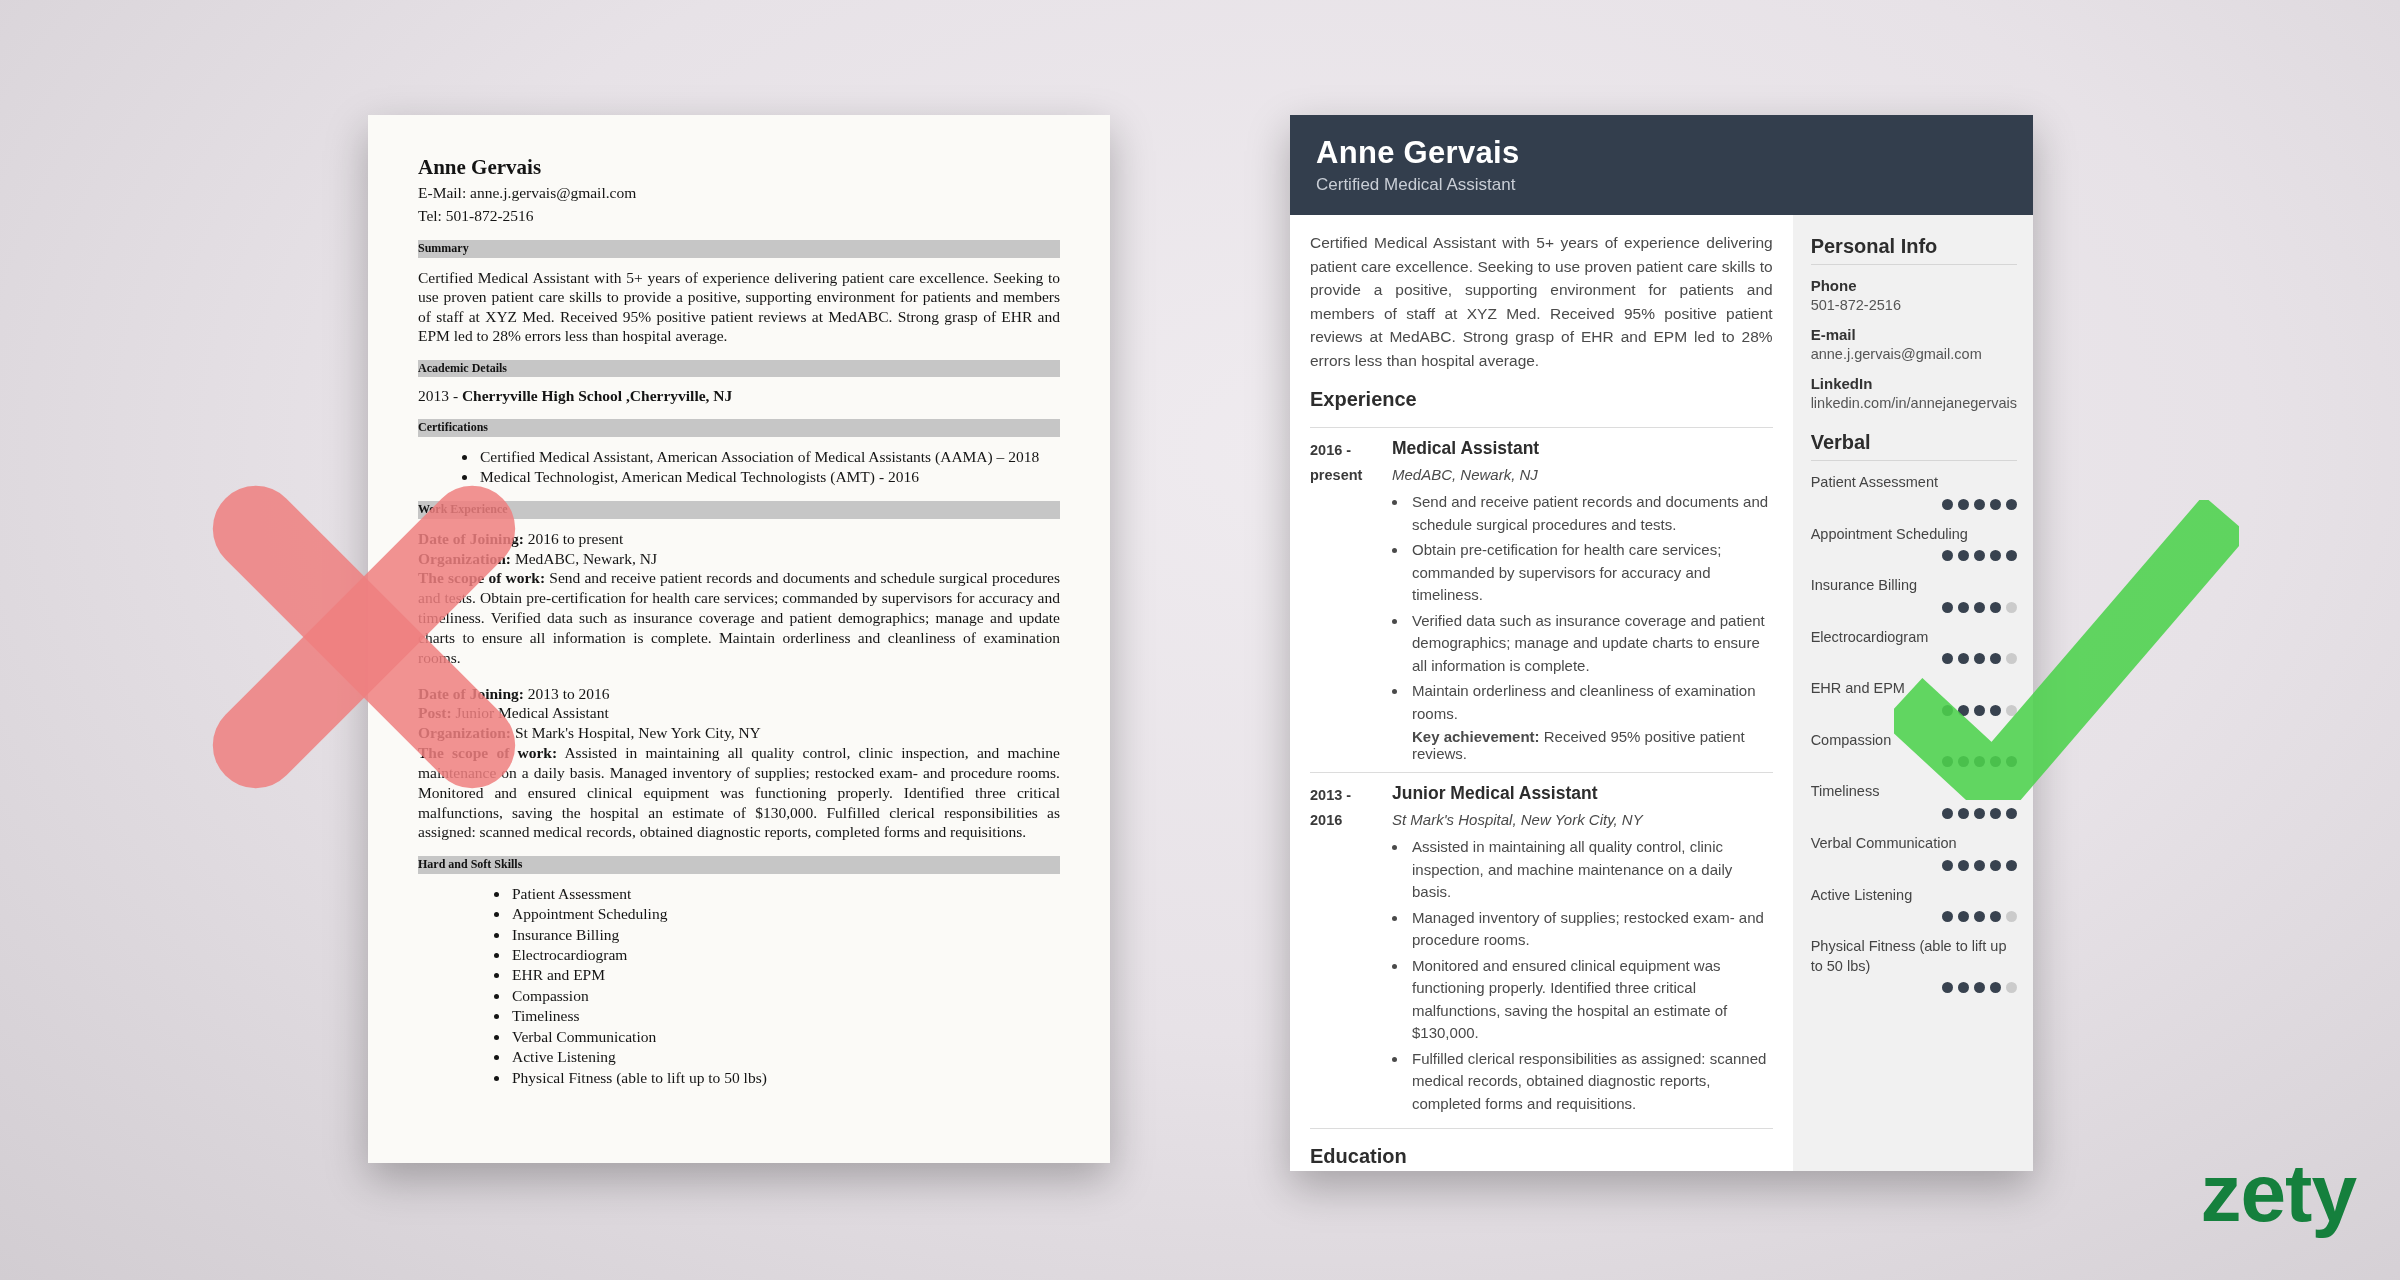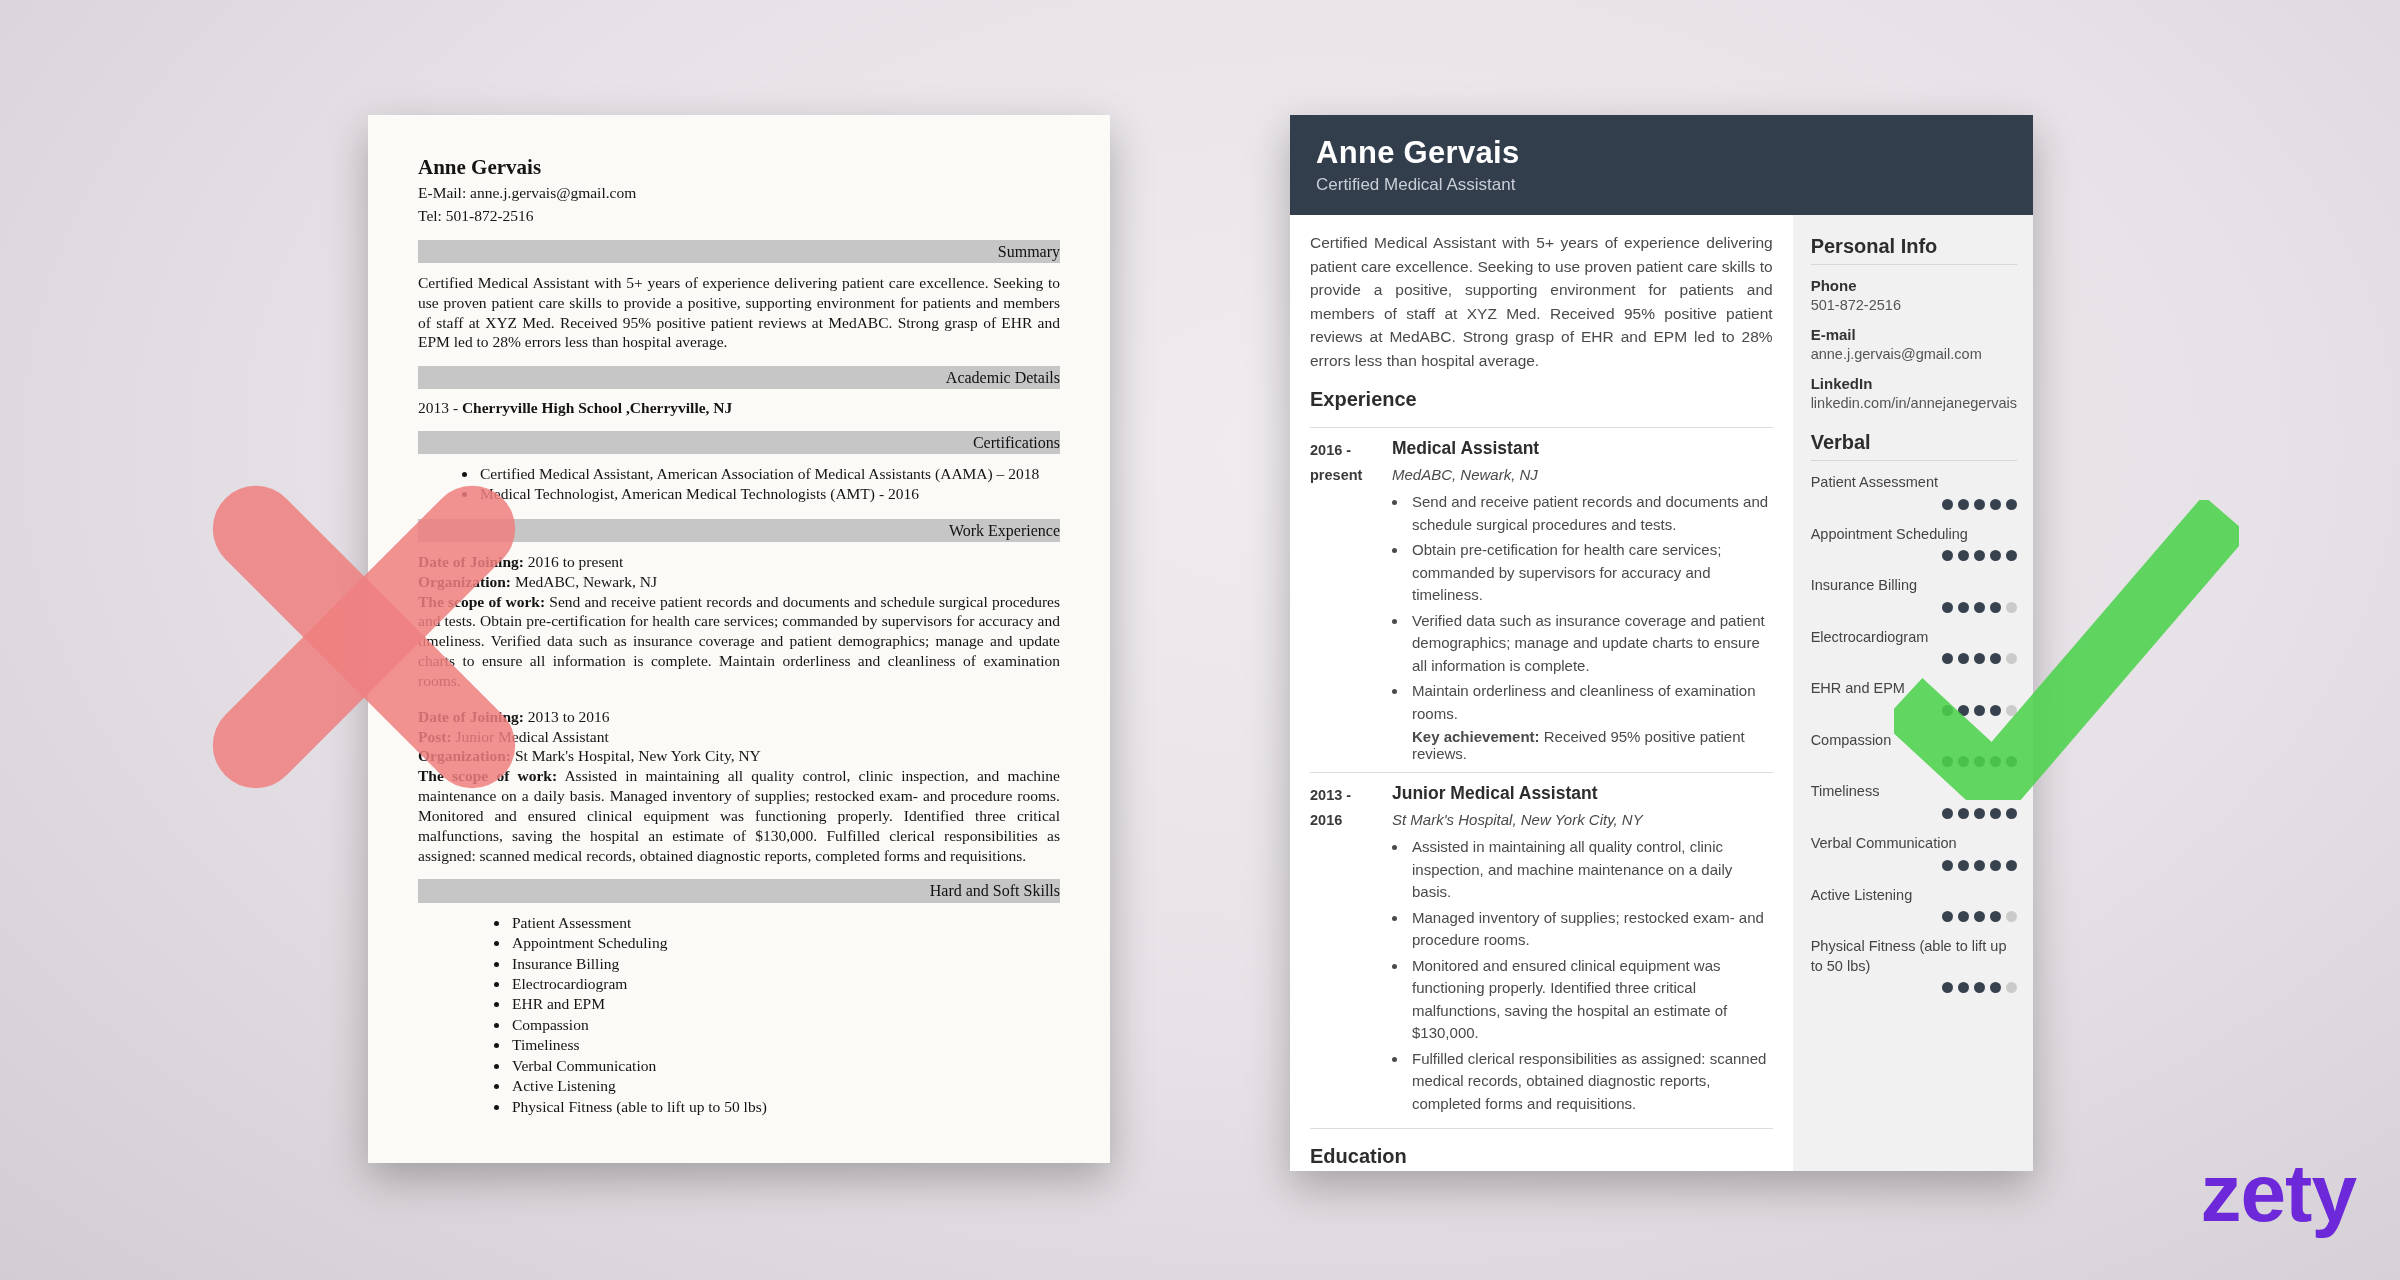--- a/index.html
+++ b/index.html
@@ -15,7 +15,7 @@
     font-family:"Liberation Serif","DejaVu Serif",serif;color:#141414;overflow:hidden}
   .lr-name{font-size:21px;font-weight:bold}
   .lr-contact{font-size:15.5px;line-height:1.3;margin-top:3px}
-  .lr-bar{background:#c6c6c6;color:#111;text-align:right;font-weight:normal;font-size:16px;
+  .lr-bar{background:#c6c6c6;color:#111;text-align:left;font-weight:bold;font-size:12px;
     line-height:1.45;margin:14px 0 10px}
   .lr-p{font-size:15.5px;line-height:1.26;text-align:justify}
   .lr-academic{font-size:15.5px;margin:4px 0}

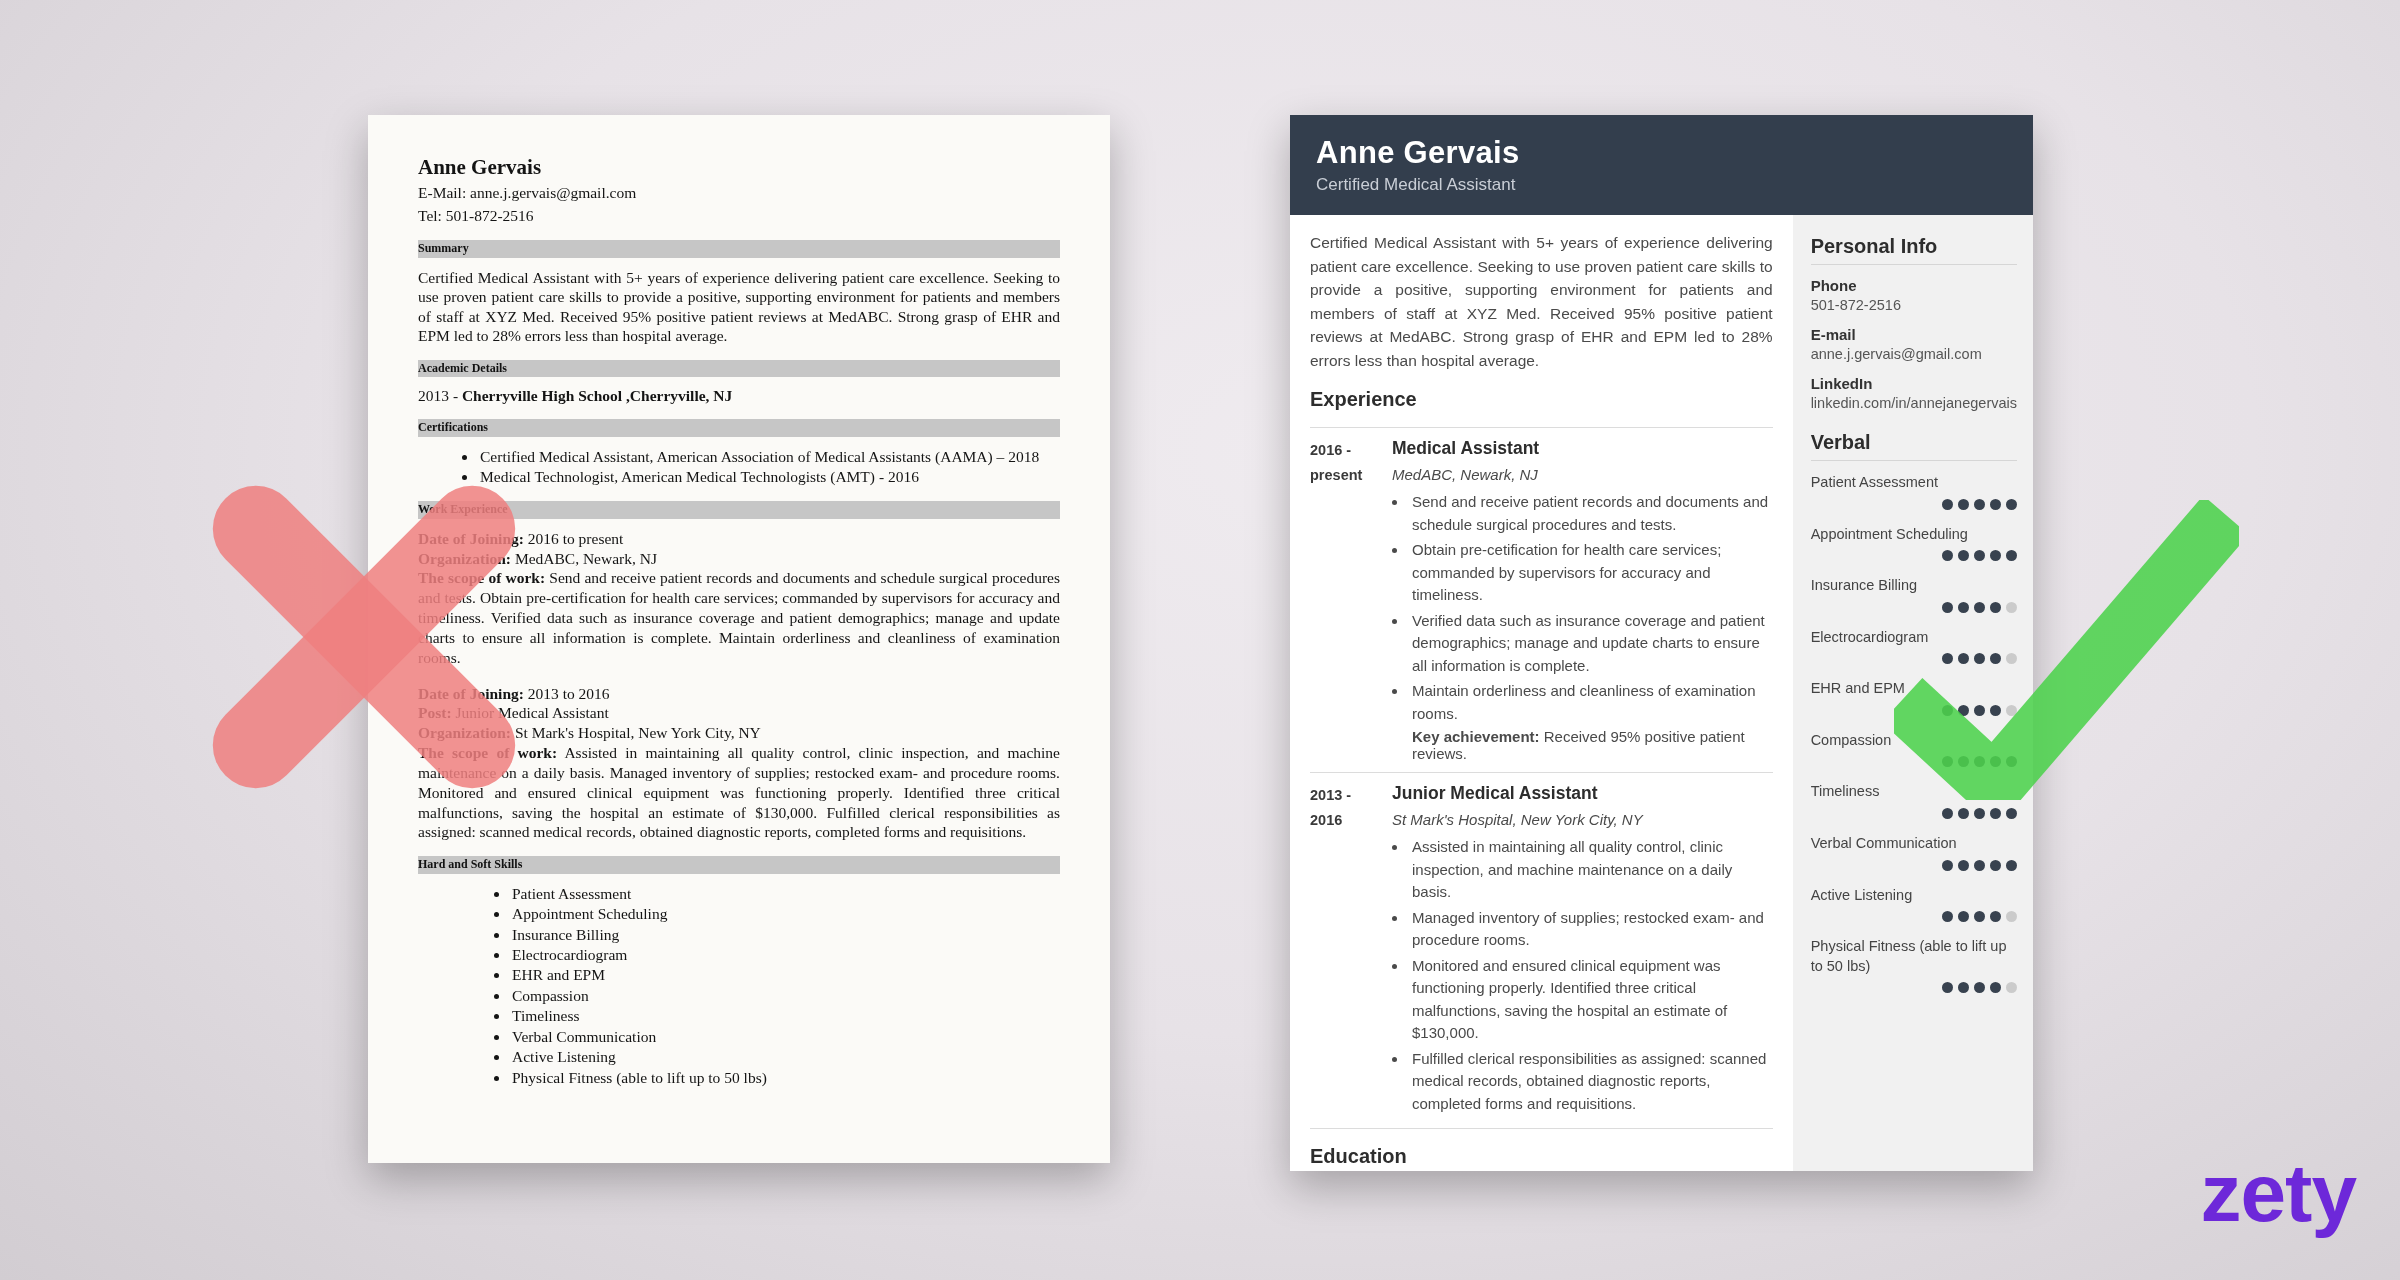--- a/index.html
+++ b/index.html
@@ -69,7 +69,7 @@
   .x-bar.b{transform:translate(-50%,-50%) rotate(-45deg)}
   .check-box{left:1894px;top:500px;width:345px;height:300px}
   .watermark{position:absolute;right:44px;bottom:46px;z-index:3;font-size:82px;font-weight:bold;
-    color:#6d28d9;letter-spacing:-1px;line-height:1;font-family:"Liberation Sans",sans-serif}
+    color:#15803d;letter-spacing:-1px;line-height:1;font-family:"Liberation Sans",sans-serif}
 </style>
 </head>
 <body>

